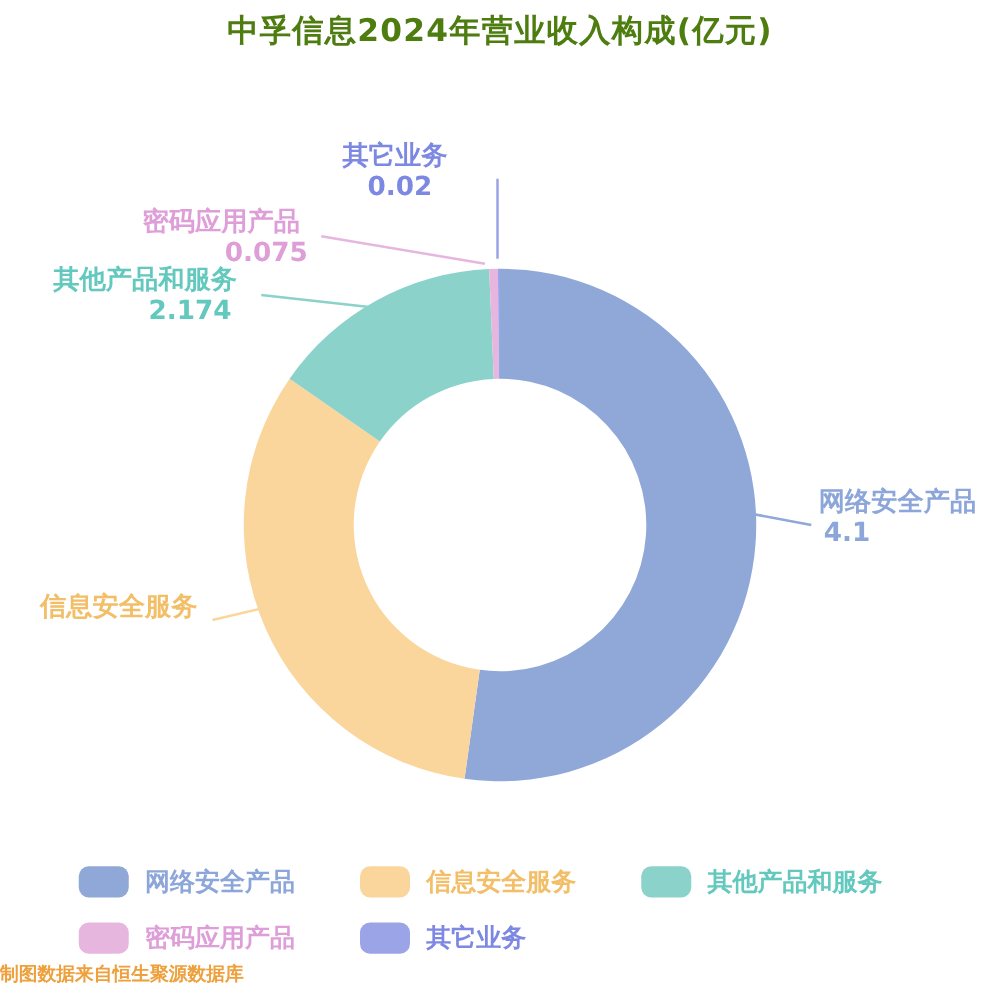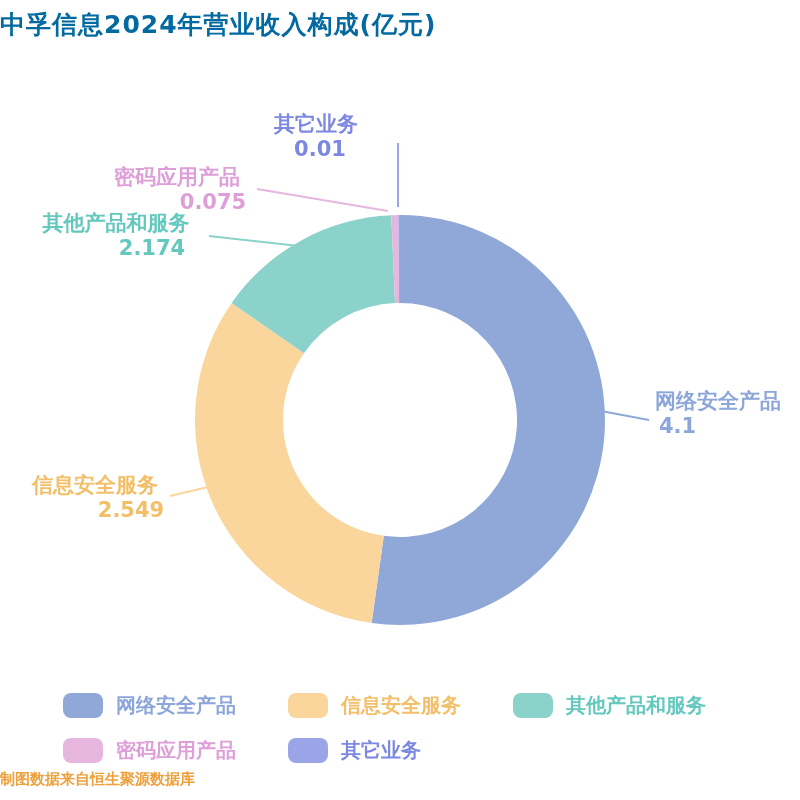--- a/index.html
+++ b/index.html
@@ -14,9 +14,10 @@
     position: absolute;
     top: 8px; left: 0;
     width: 800px;
+    text-align: center;
     font-size: 25px;
     font-weight: 700;
-    color: #0369a1;
+    color: #4d7c0f;
     letter-spacing: 1px;
   }
   .chart-svg { position: absolute; left: 0; top: 0; }

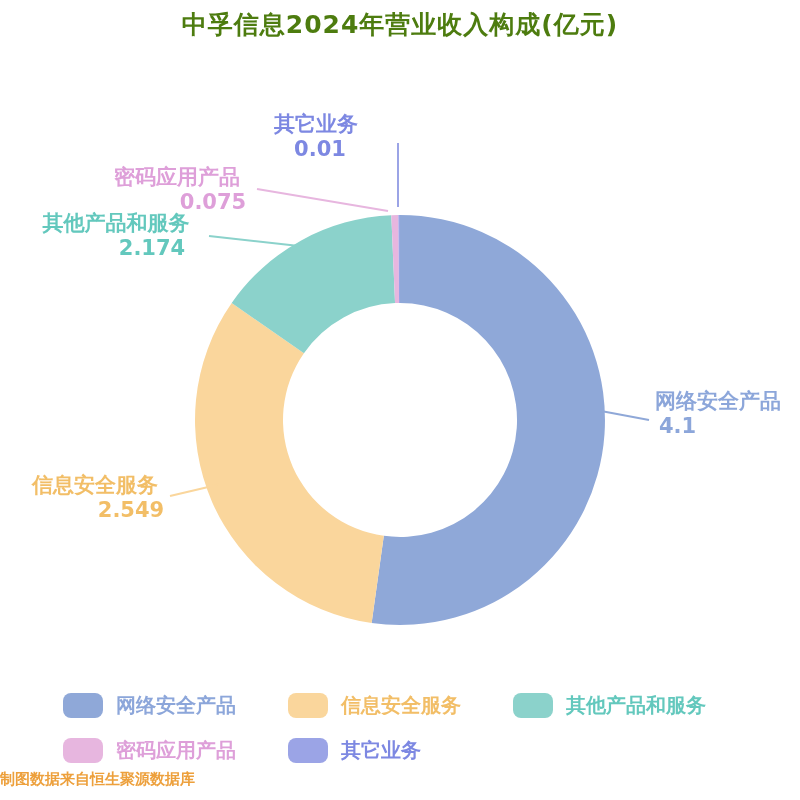--- a/index.html
+++ b/index.html
@@ -85,7 +85,7 @@
 
 <div class="slice-label" style="left: 226px; top: 112px; width: 180px; color: rgb(125, 136, 226);">
   <div class="nm">其它业务</div>
-  <div class="val shift-sm">0.01</div>
+  <div class="val shift-sm">0.02</div>
 </div>
 
 <div class="slice-label" style="left: 82px; top: 165px; color: rgb(222, 159, 217);">

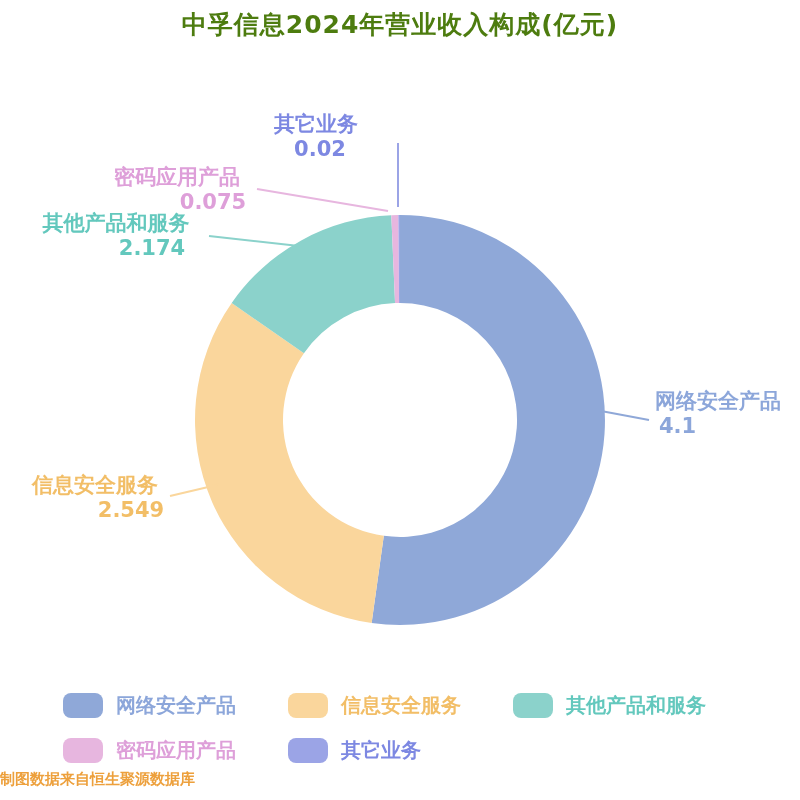--- a/index.html
+++ b/index.html
@@ -100,7 +100,6 @@
 
 <div class="slice-label" style="left: 0px; top: 473px; color: rgb(242, 190, 103);">
   <div class="nm">信息安全服务</div>
-  <div class="val shift">2.549</div>
 </div>
 
 <div class="slice-label align-left" style="left: 655px; top: 389px; color: rgb(140, 166, 218);">

